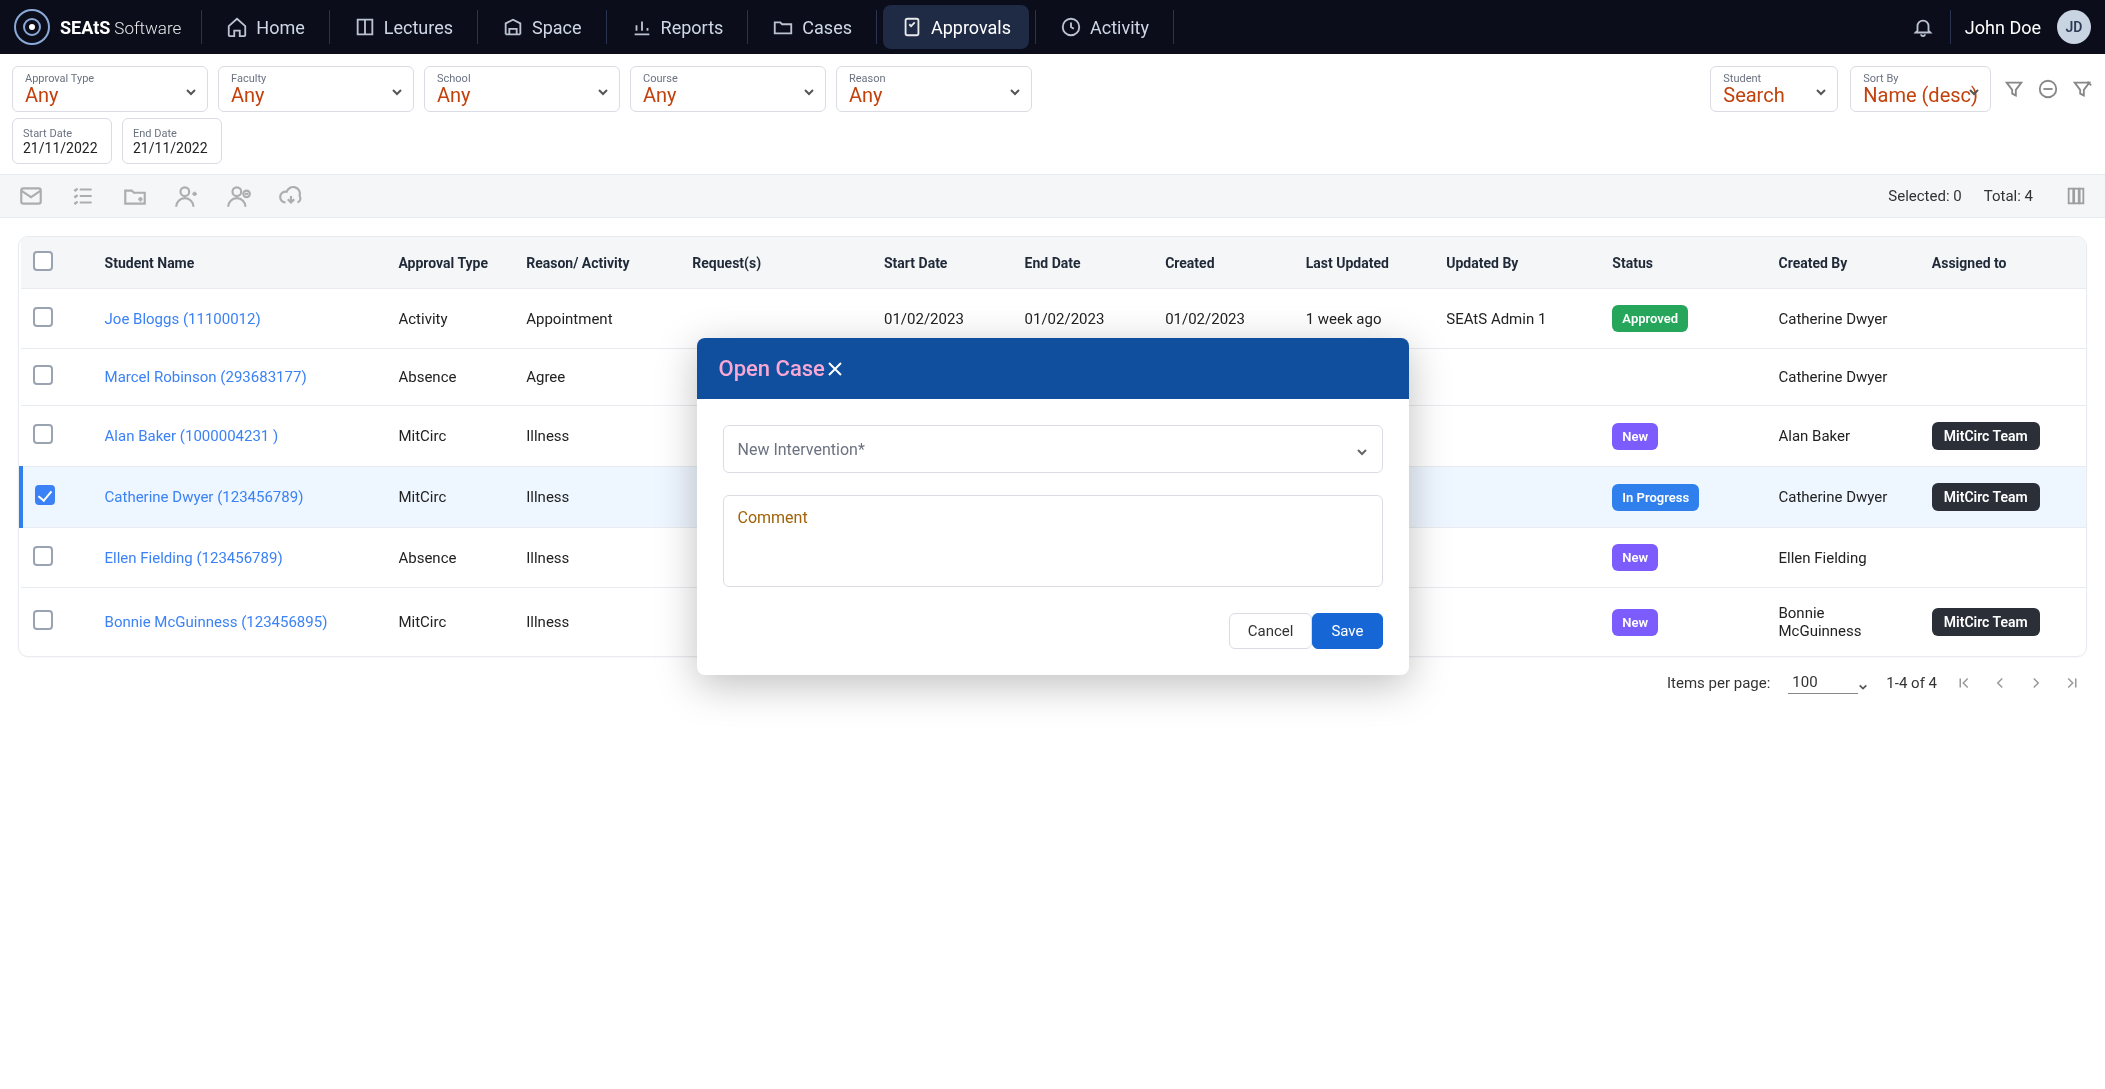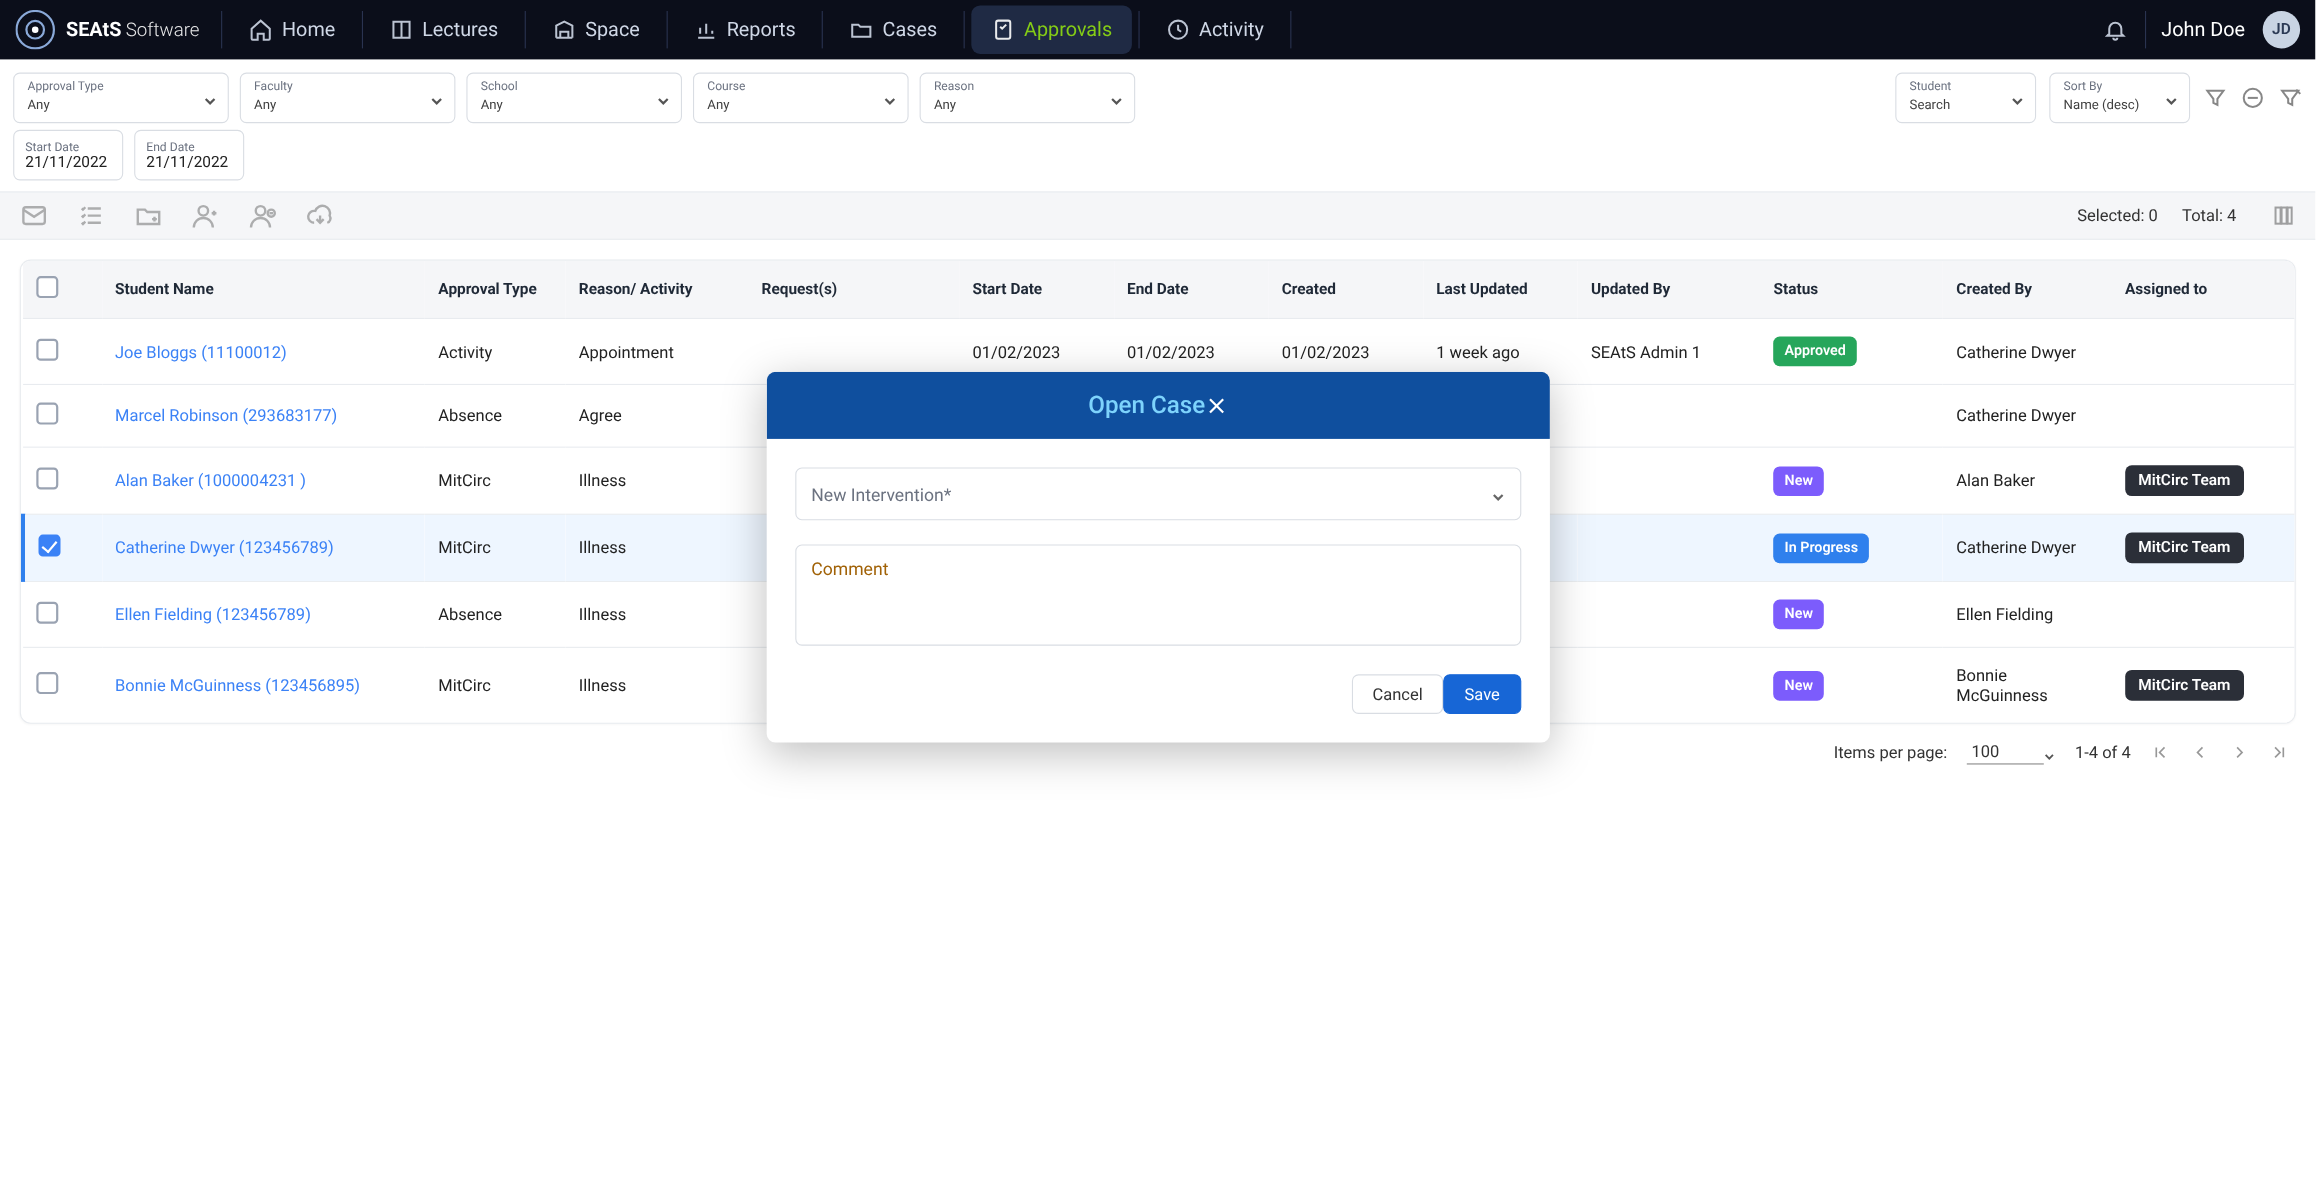--- a/index.html
+++ b/index.html
@@ -31,7 +31,7 @@
   .brand-soft{font-weight:300;opacity:.9;margin-left:4px;font-size:17px;margin-top:28px;}
   .nav-sep{width:1px;height:34px;background:#2a3350;margin:0 6px;}
   .nav-item{display:flex;align-items:center;gap:8px;padding:0 18px;height:44px;border-radius:8px;color:#cfd7e6;cursor:pointer;}
-  .nav-item.active{background:var(--nav-active);color:#84cc16;}
+  .nav-item.active{background:var(--nav-active);color:#ffffff;}
   .nav-item .ico{width:22px;height:22px;opacity:.9;}
   .nav-item span{font-size:18px;}
   .nav-spacer{flex:1;}

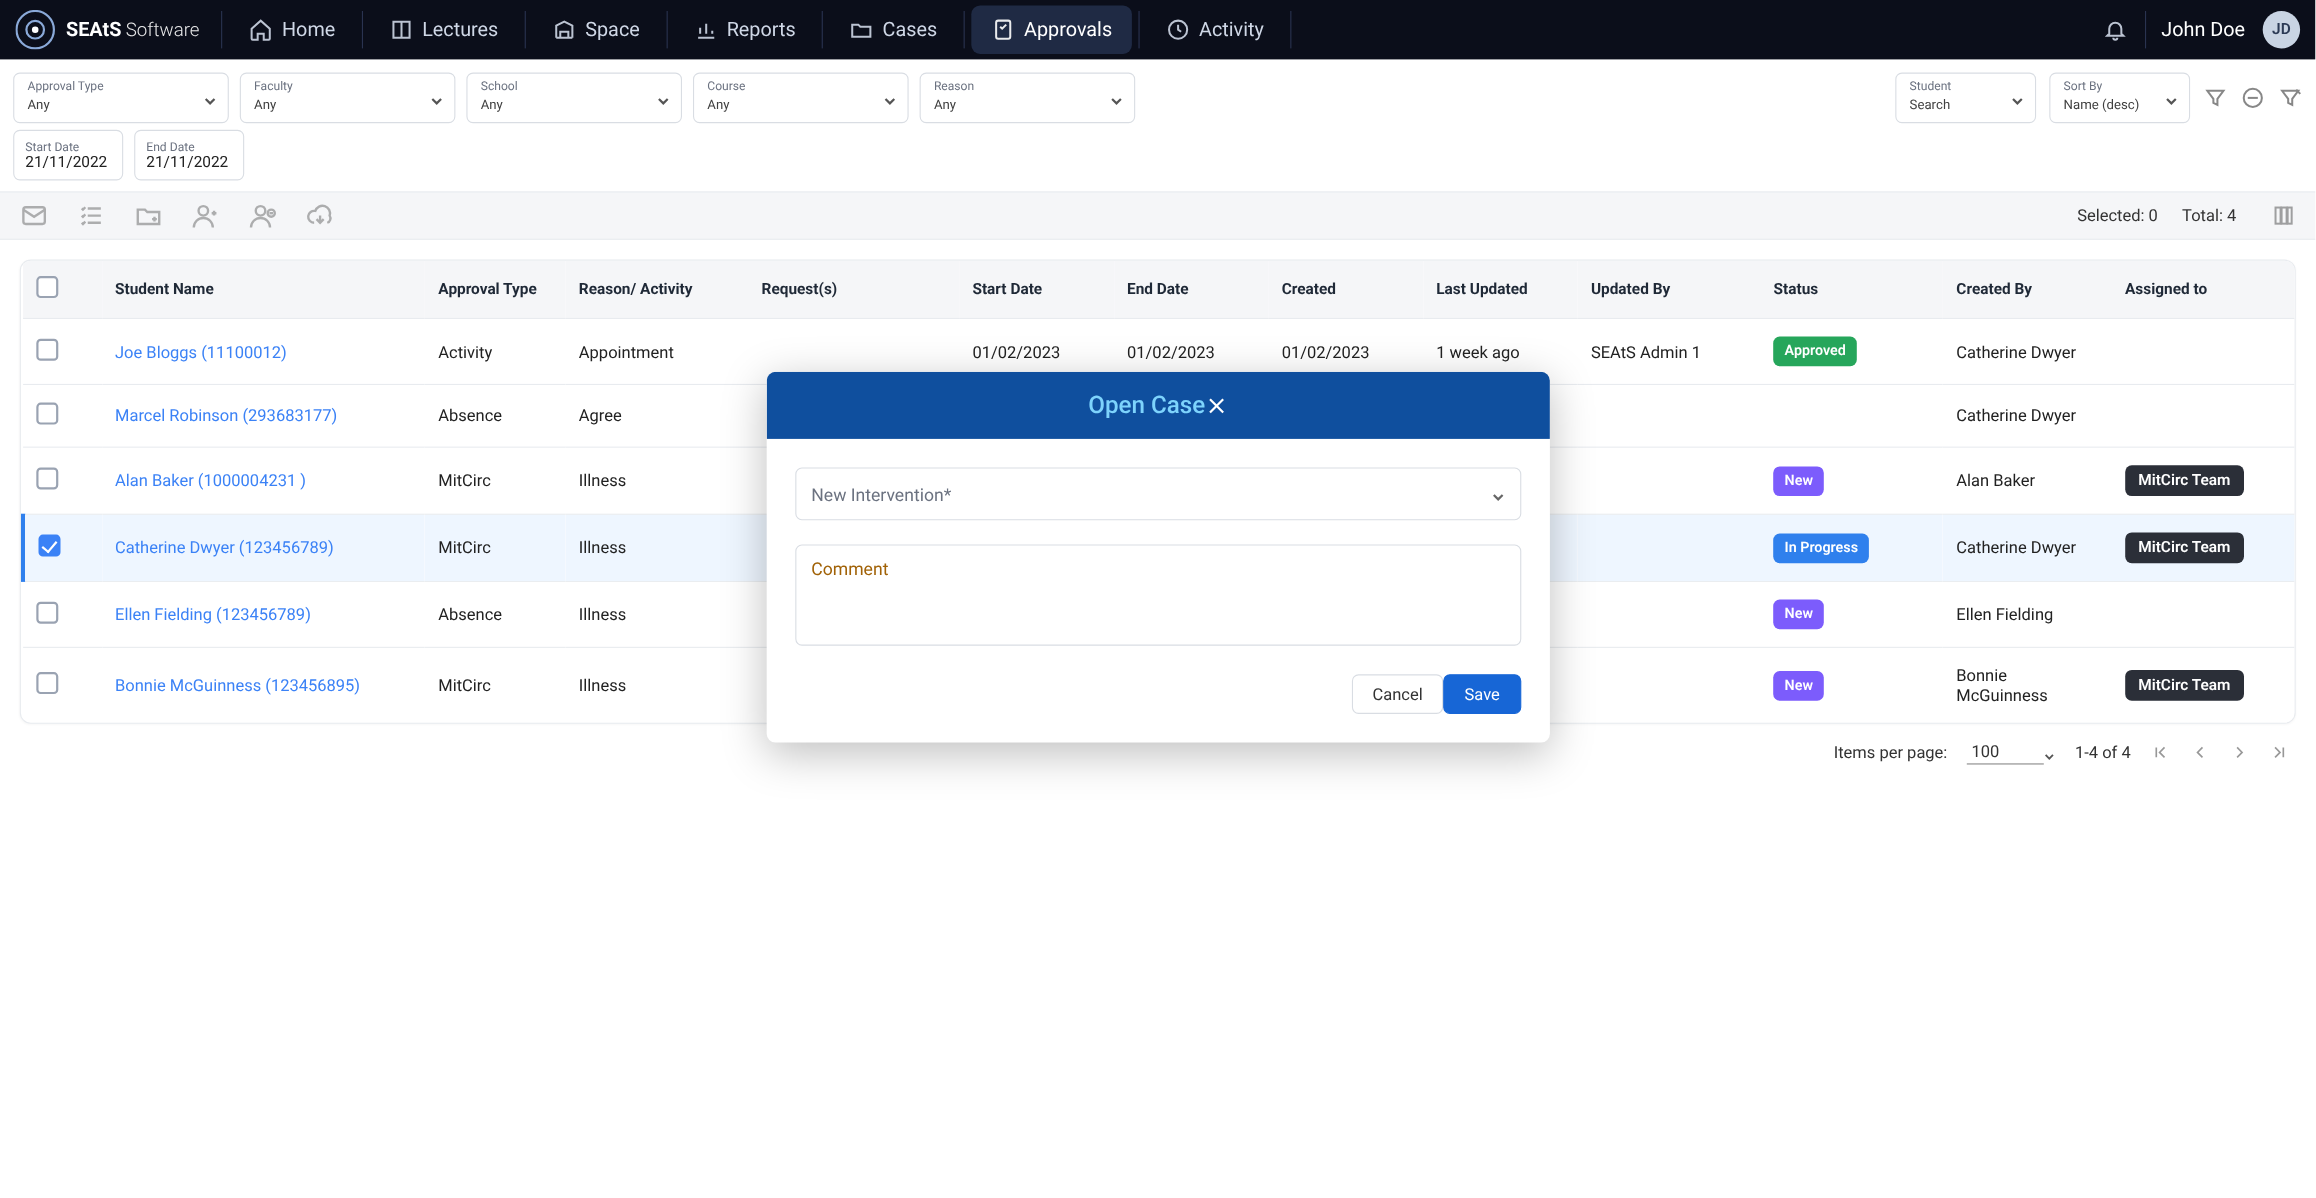--- a/index.html
+++ b/index.html
@@ -44,7 +44,7 @@
   .select{position:relative;border:1px solid var(--border);border-radius:6px;background:#fff;height:46px;min-width:196px;padding:4px 12px;display:flex;flex-direction:column;justify-content:center;}
   .select.small{min-width:128px;}
   .select .label{font-size:11px;color:#6b7280;line-height:12px;}
-  .select .value{font-size:12px;color:#404040;line-height:20px;}
+  .select .value{font-size:20px;color:#c2410c;line-height:20px;}
   .select .chev{position:absolute;right:10px;top:50%;transform:translateY(-50%);width:12px;height:12px;}
   .filters-right{margin-left:auto;display:flex;align-items:center;gap:12px;}
   .icon-btn{width:22px;height:22px;opacity:.7;}

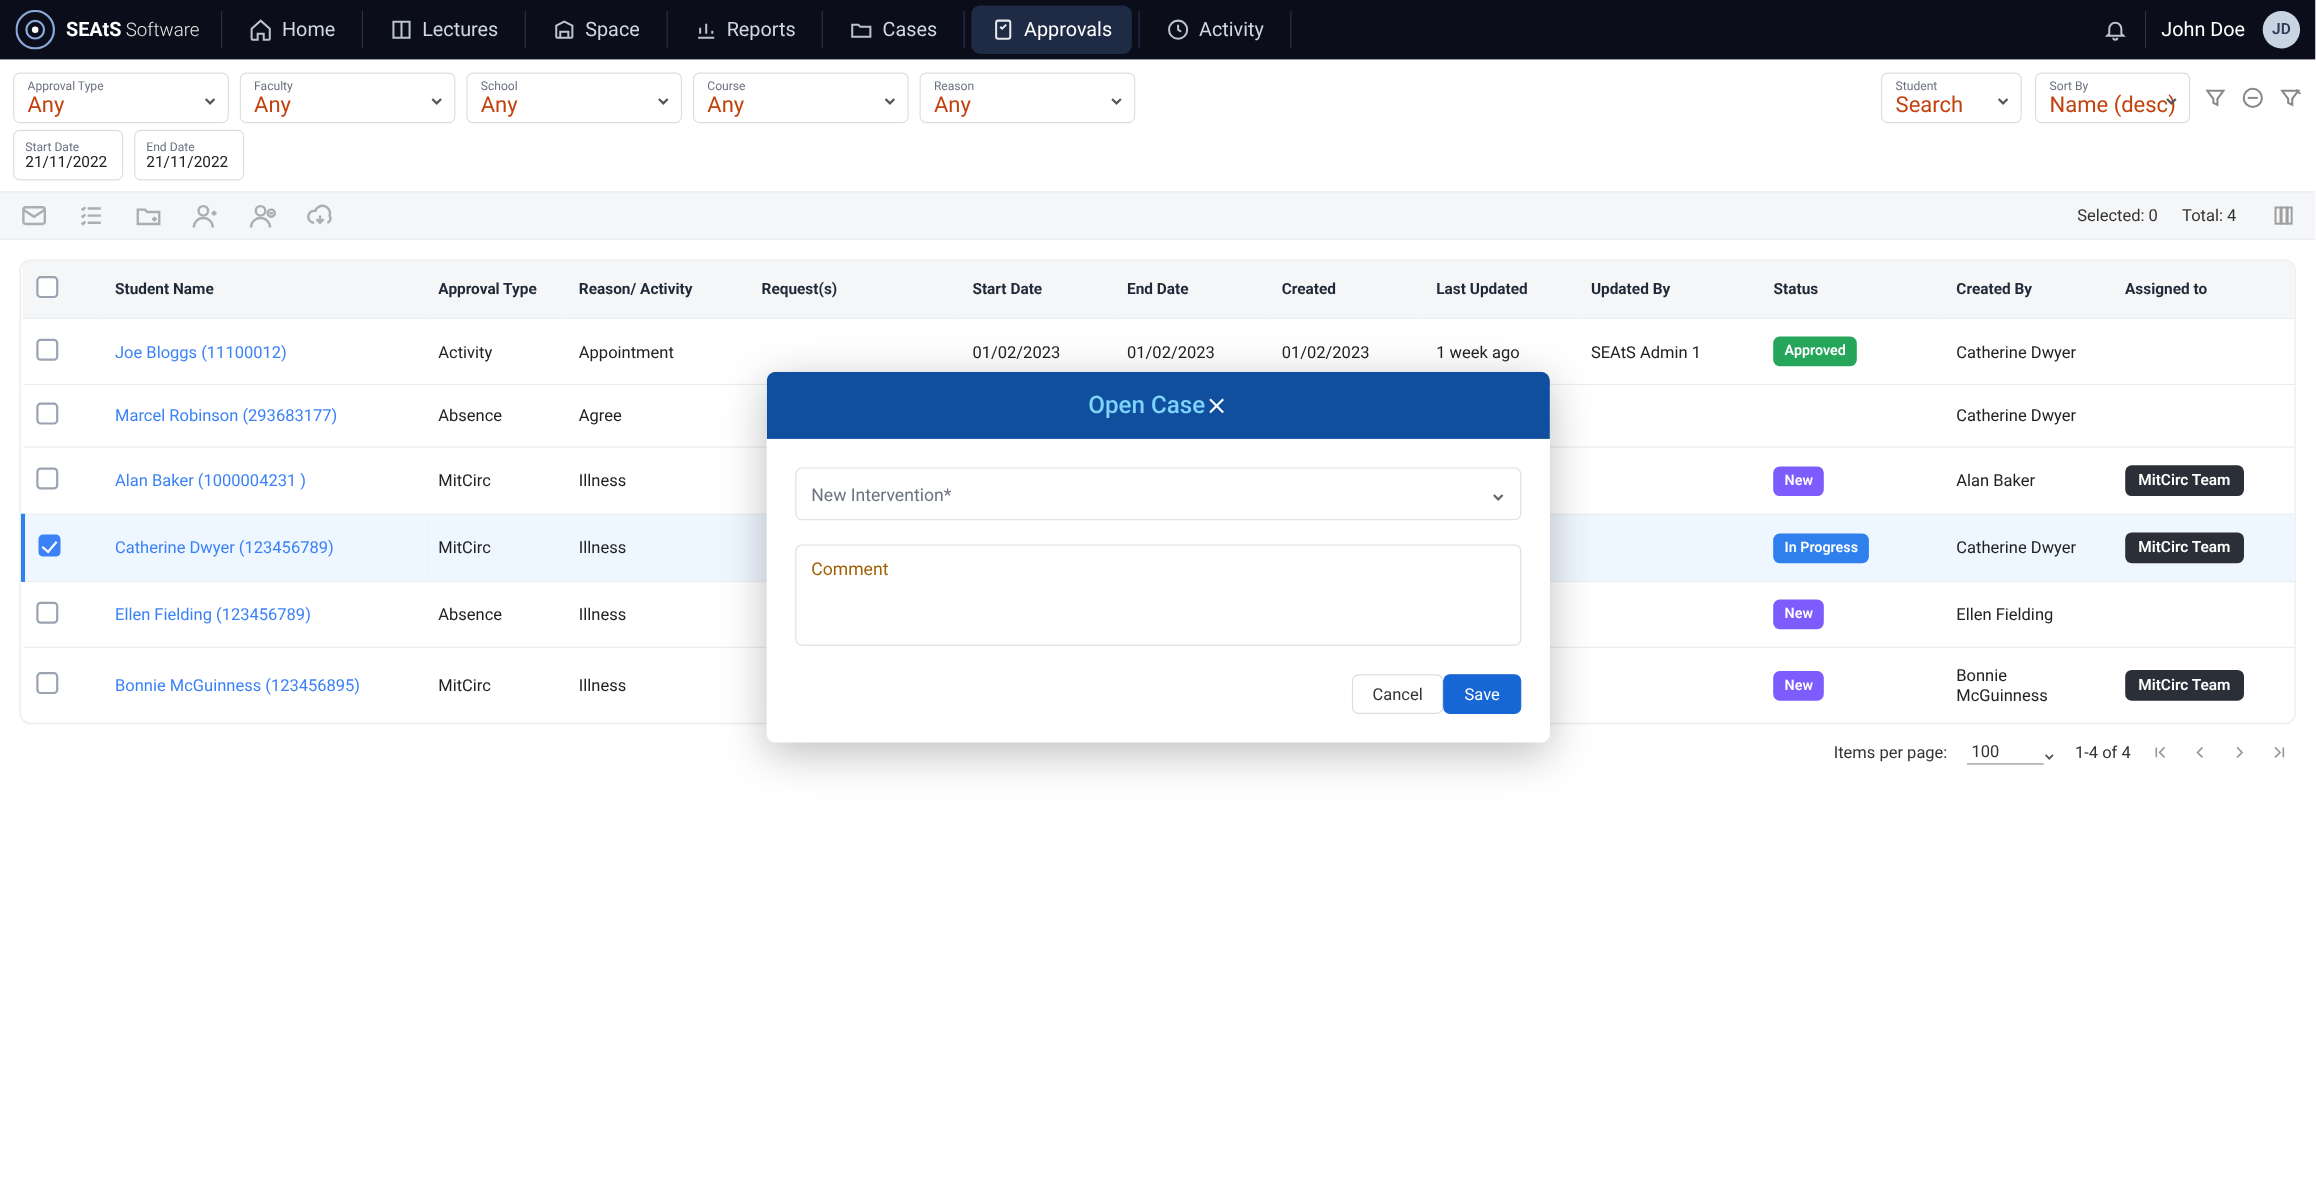--- a/index.html
+++ b/index.html
@@ -104,7 +104,7 @@
   
   .overlay{position:fixed;inset:0;display:flex;align-items:flex-start;justify-content:center;pointer-events:none;}
   .modal{pointer-events:auto;margin-top:338px;width:712px;background:#fff;border-radius:8px;box-shadow:0 10px 40px rgba(0,0,0,.25);overflow:hidden;}
-  .modal-header{background:#0f4f9e;color:#7dd3fc;display:flex;align-items:center;justify-content:center;padding:18px 22px;}
+  .modal-header{background:#0f4f9e;color:#f9a8d4;display:flex;align-items:center;justify-content:flex-start;padding:18px 22px;}
   .modal-title{font-size:22px;font-weight:500;}
   .modal-close{width:20px;height:20px;cursor:pointer;}
   .modal-body{padding:26px;display:flex;flex-direction:column;gap:22px;}

